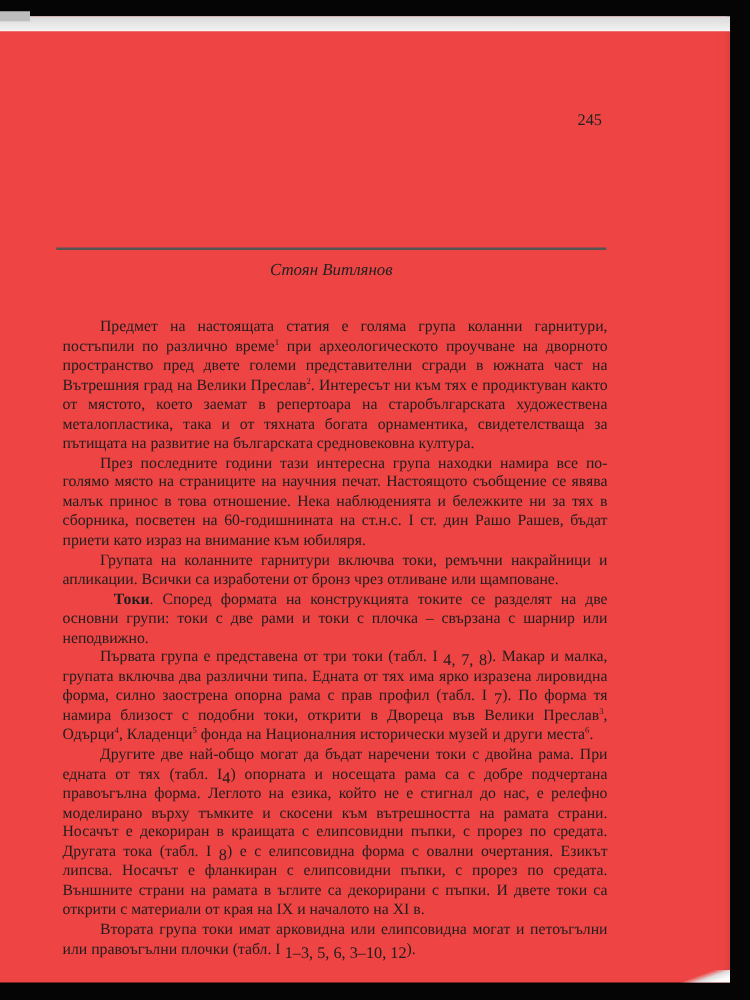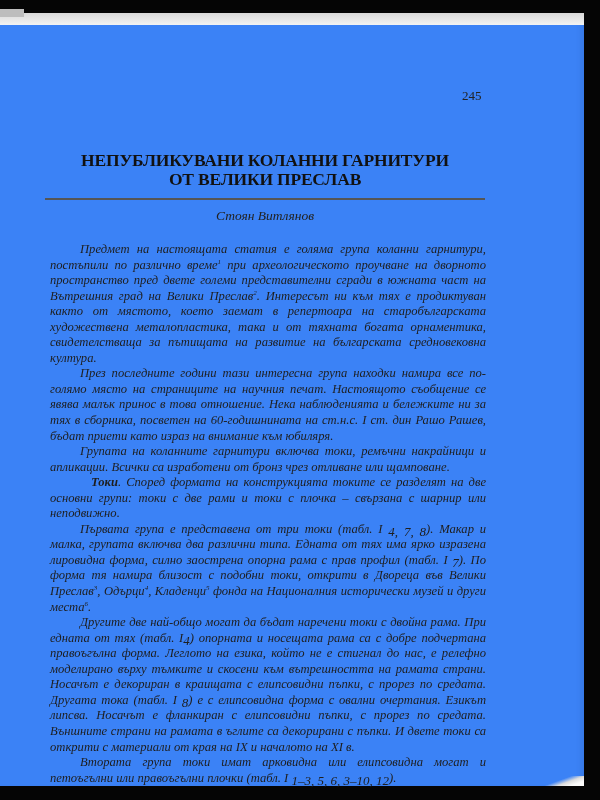--- a/index.html
+++ b/index.html
@@ -13,7 +13,7 @@
     position: absolute;
     left: 0; top: 13px;
     width: 584px; height: 773px;
-    background: #3b82f6;
+    background: #ef4444;
     border-top-right-radius: 4px;
     box-shadow: inset -6px 0 10px -6px rgba(0,0,0,0.12);
   }

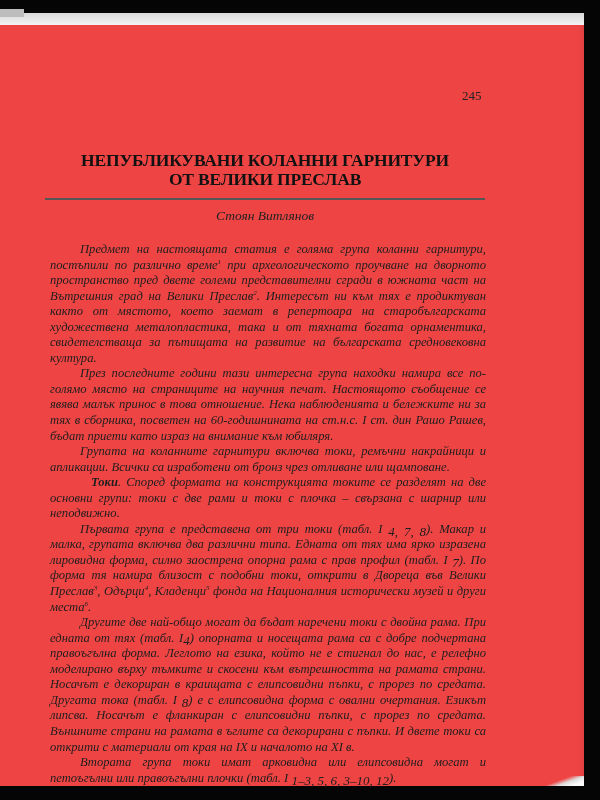--- a/index.html
+++ b/index.html
@@ -71,10 +71,6 @@
 
   <div class="page-number">245</div>
 
-  <div class="title">
-    <div>НЕПУБЛИКУВАНИ КОЛАННИ ГАРНИТУРИ</div>
-    <div>ОТ ВЕЛИКИ ПРЕСЛАВ</div>
-  </div>
 
   <div class="rule"></div>
 

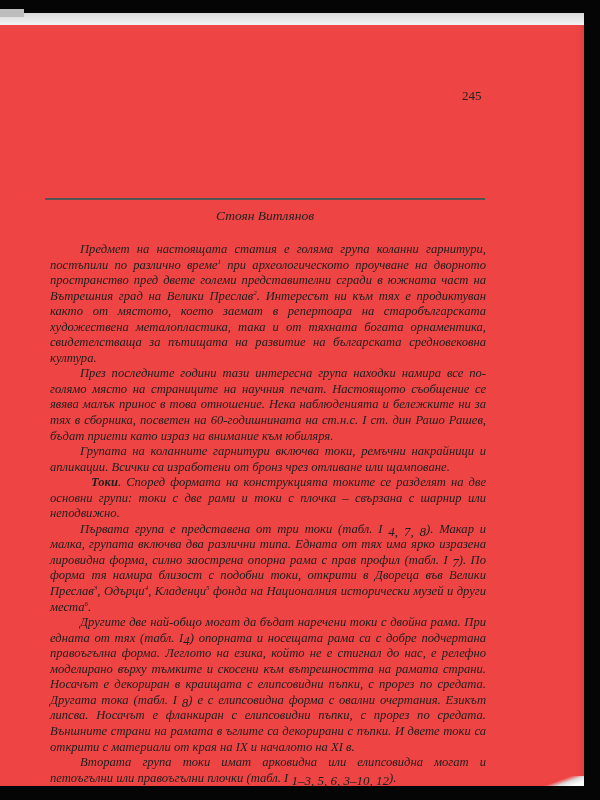--- a/index.html
+++ b/index.html
@@ -51,10 +51,9 @@
     color: #222;
   }
   .body-text {
-    position: absolute; left: 50px; top: 229px; width: 436px;
+    position: absolute; left: 50px; top: 241px; width: 436px;
     font-size: 12.6px; line-height: 15.55px; color: #1e1e1e;
     text-align: justify;
-    font-style: italic;
   }
   .para { text-indent: 30px; margin: 0; }
   .para .bold { font-weight: bold; margin-left: 11px; }

